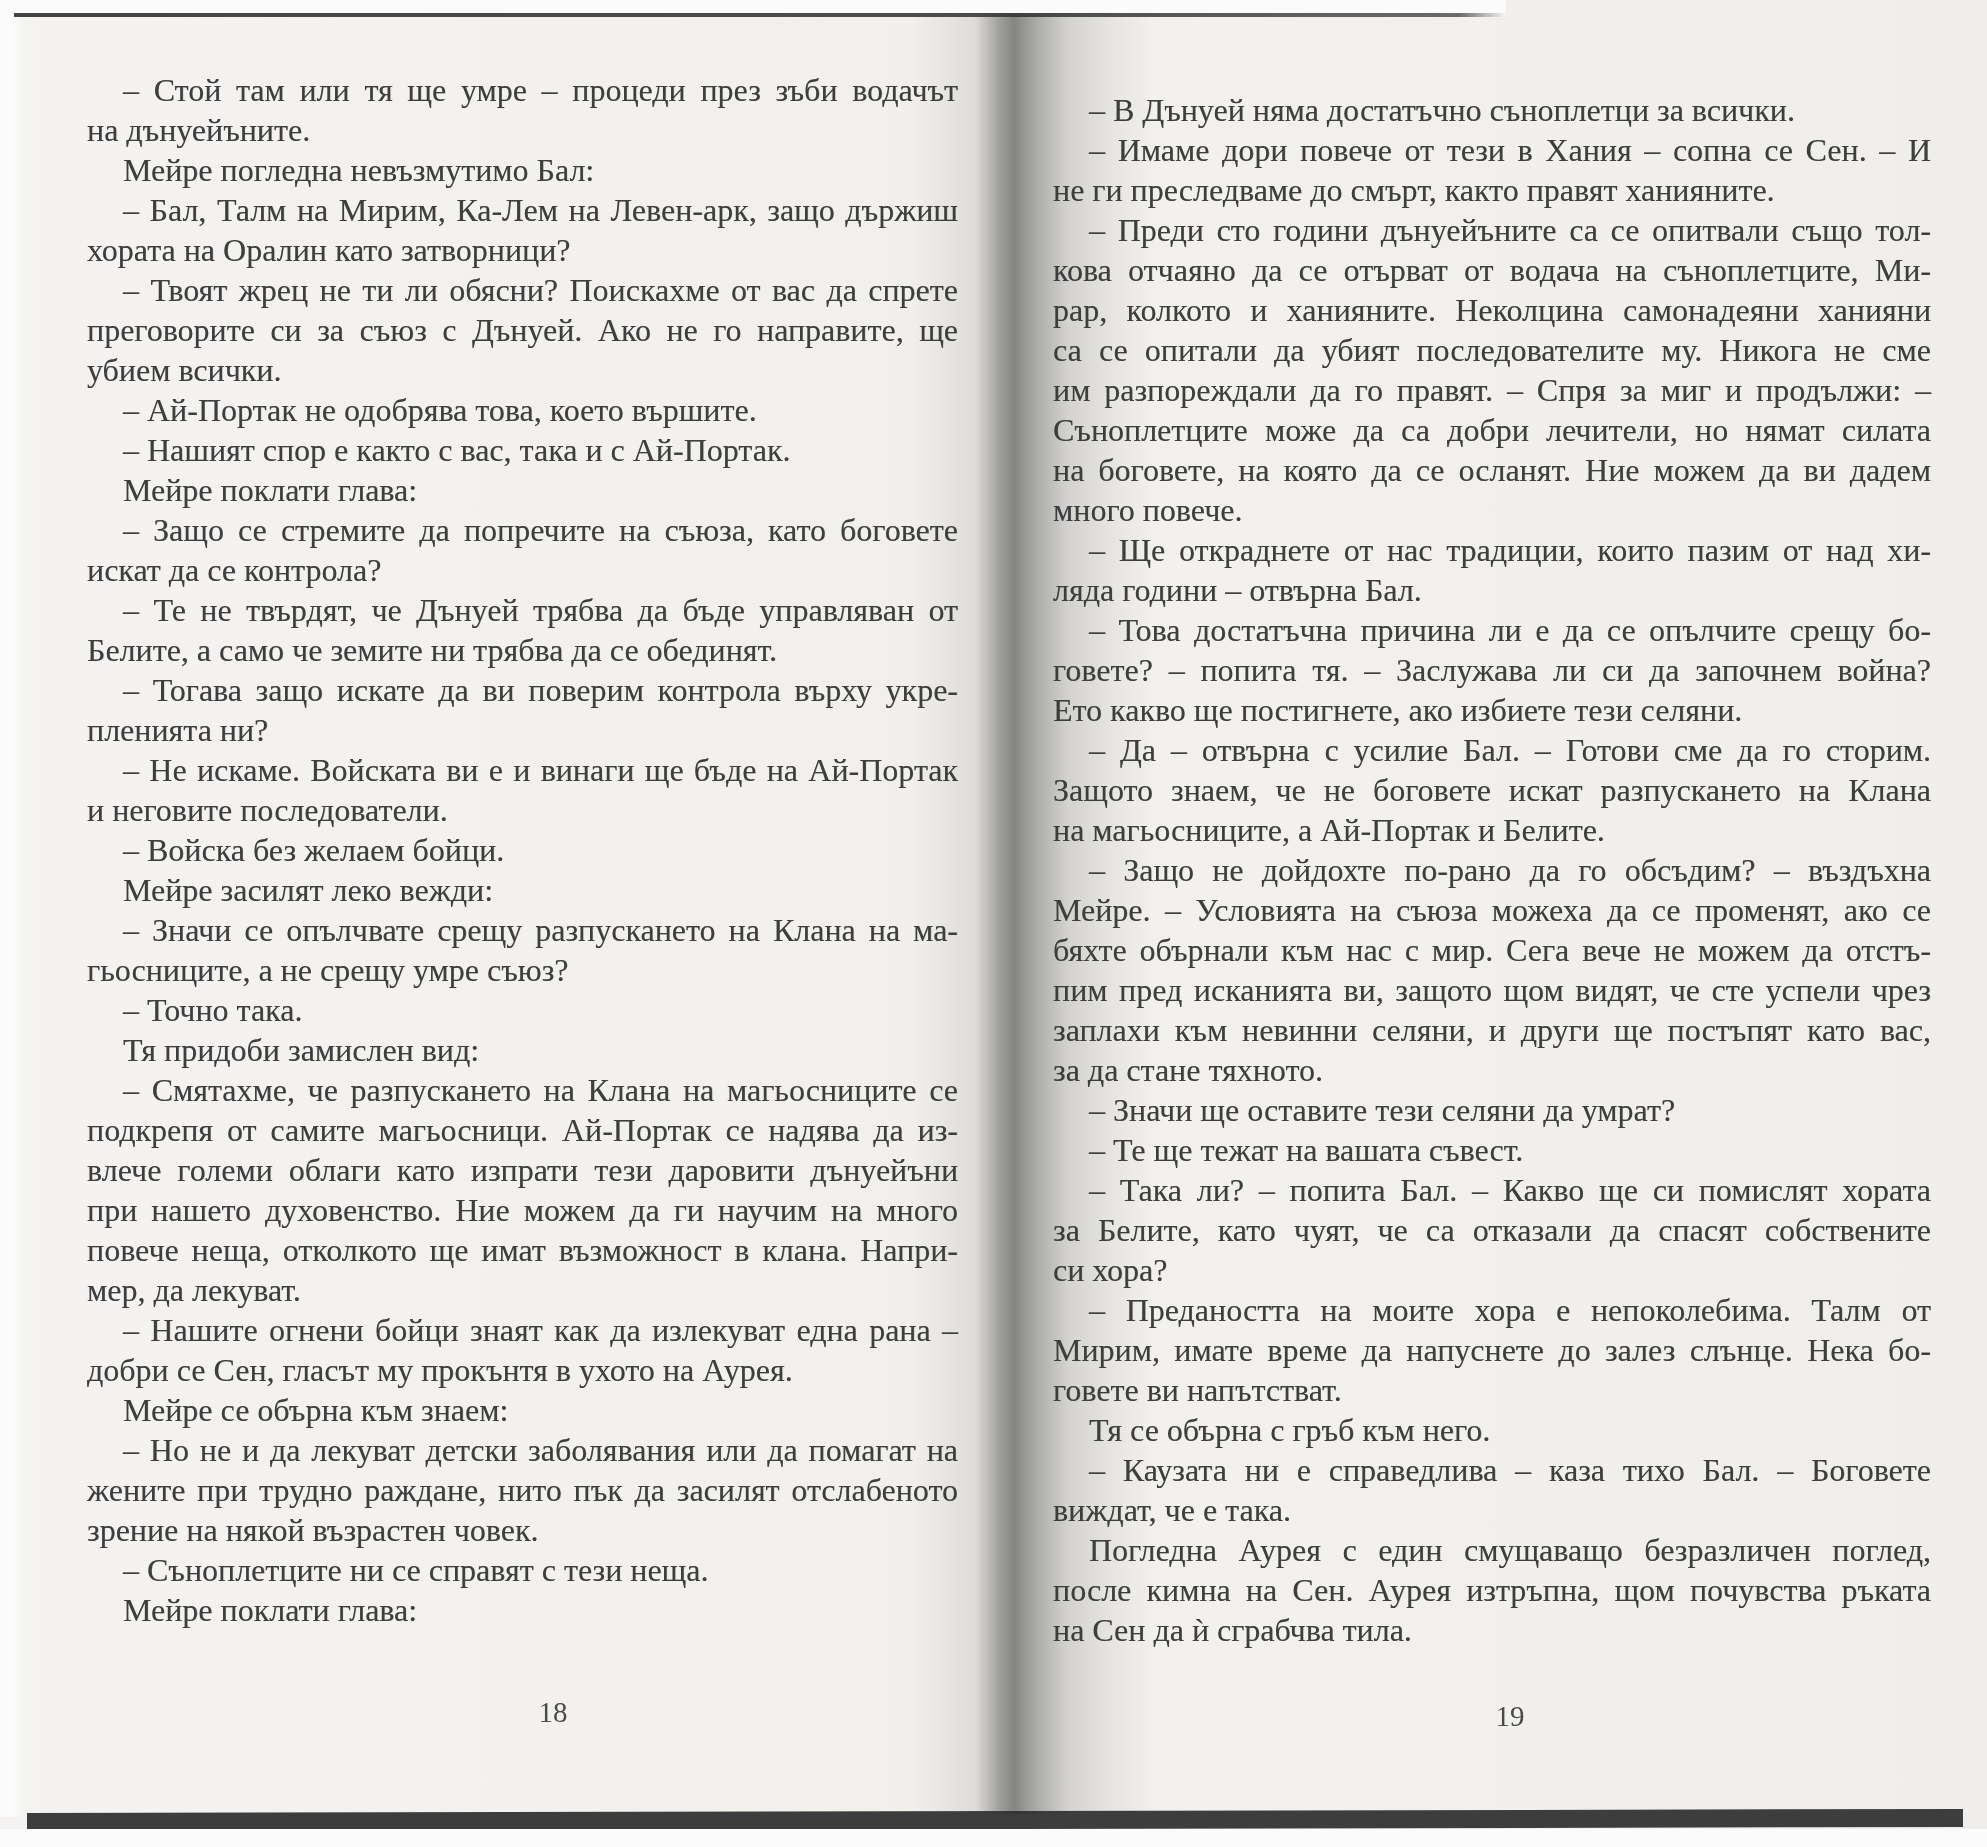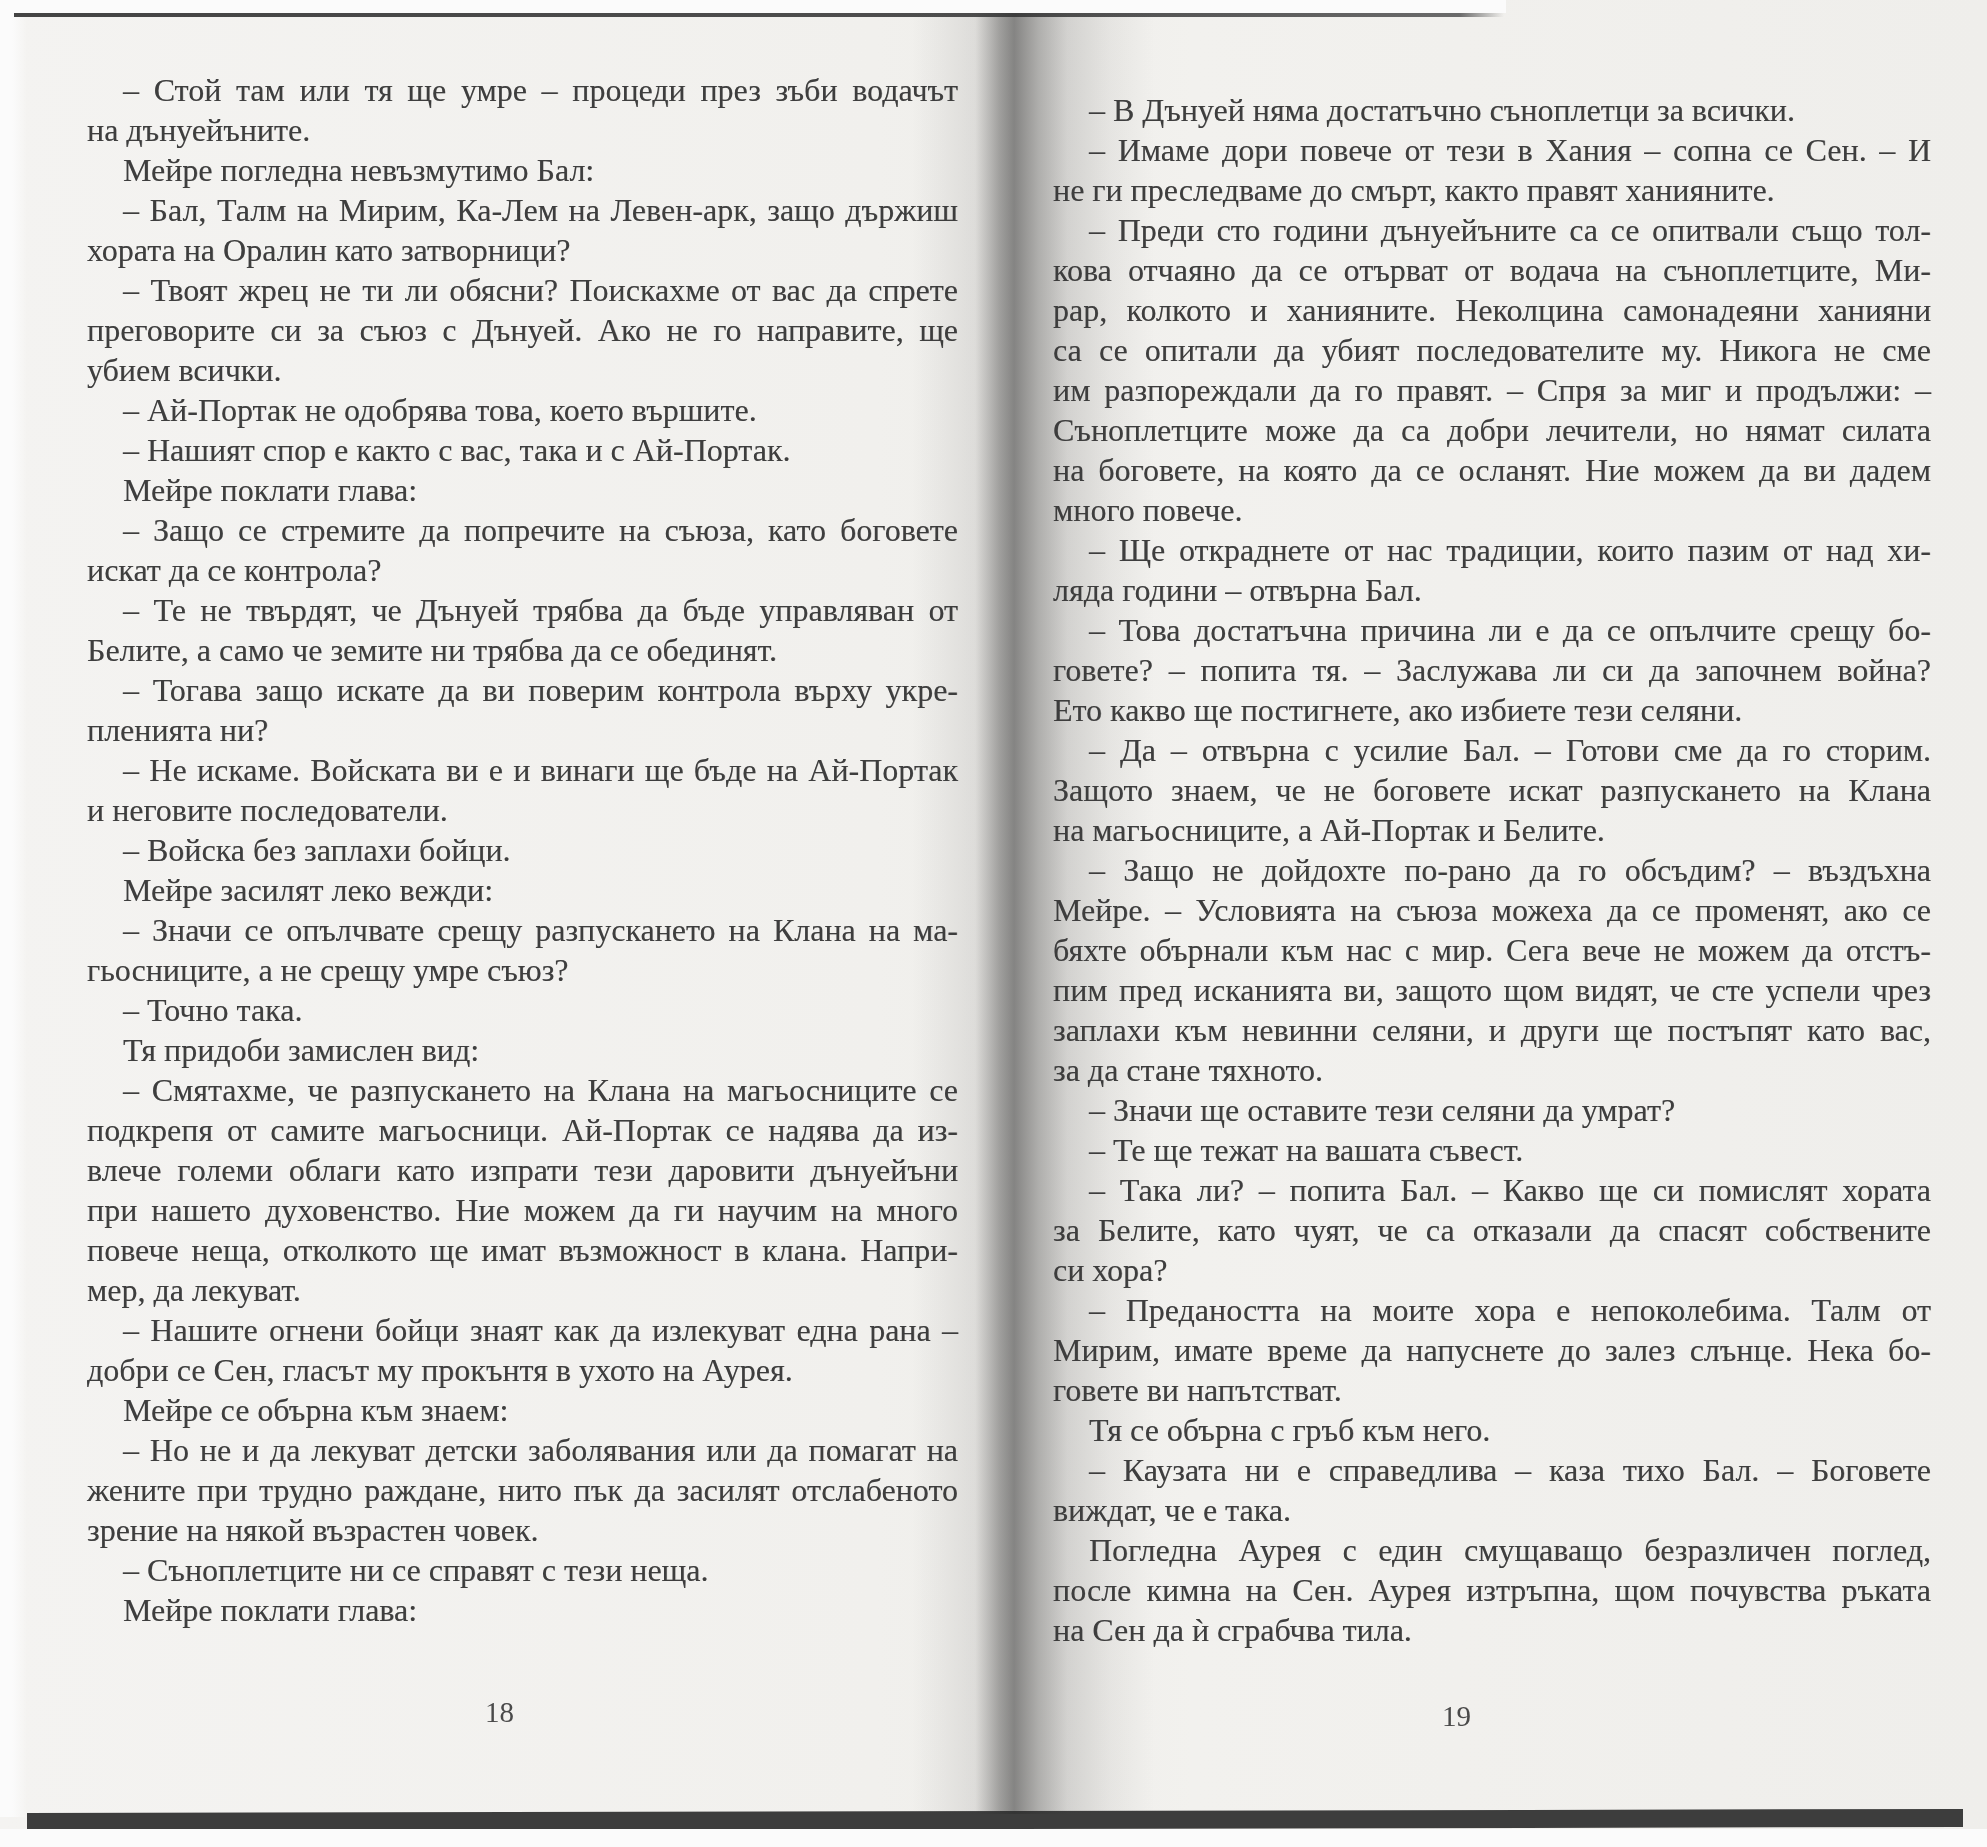--- a/index.html
+++ b/index.html
@@ -114,7 +114,7 @@
         <p class="line">пленията ни?</p>
         <p class="line indent full">– Не искаме. Войската ви е и винаги ще бъде на Ай-Портак</p>
         <p class="line">и неговите последователи.</p>
-        <p class="line indent">– Войска без заплахи бойци.</p>
+        <p class="line indent">– Войска без желаем бойци.</p>
         <p class="line indent">Мейре засилят леко вежди:</p>
         <p class="line indent full">– Значи се опълчвате срещу разпускането на Клана на ма-</p>
         <p class="line">гьосниците, а не срещу умре съюз?</p>

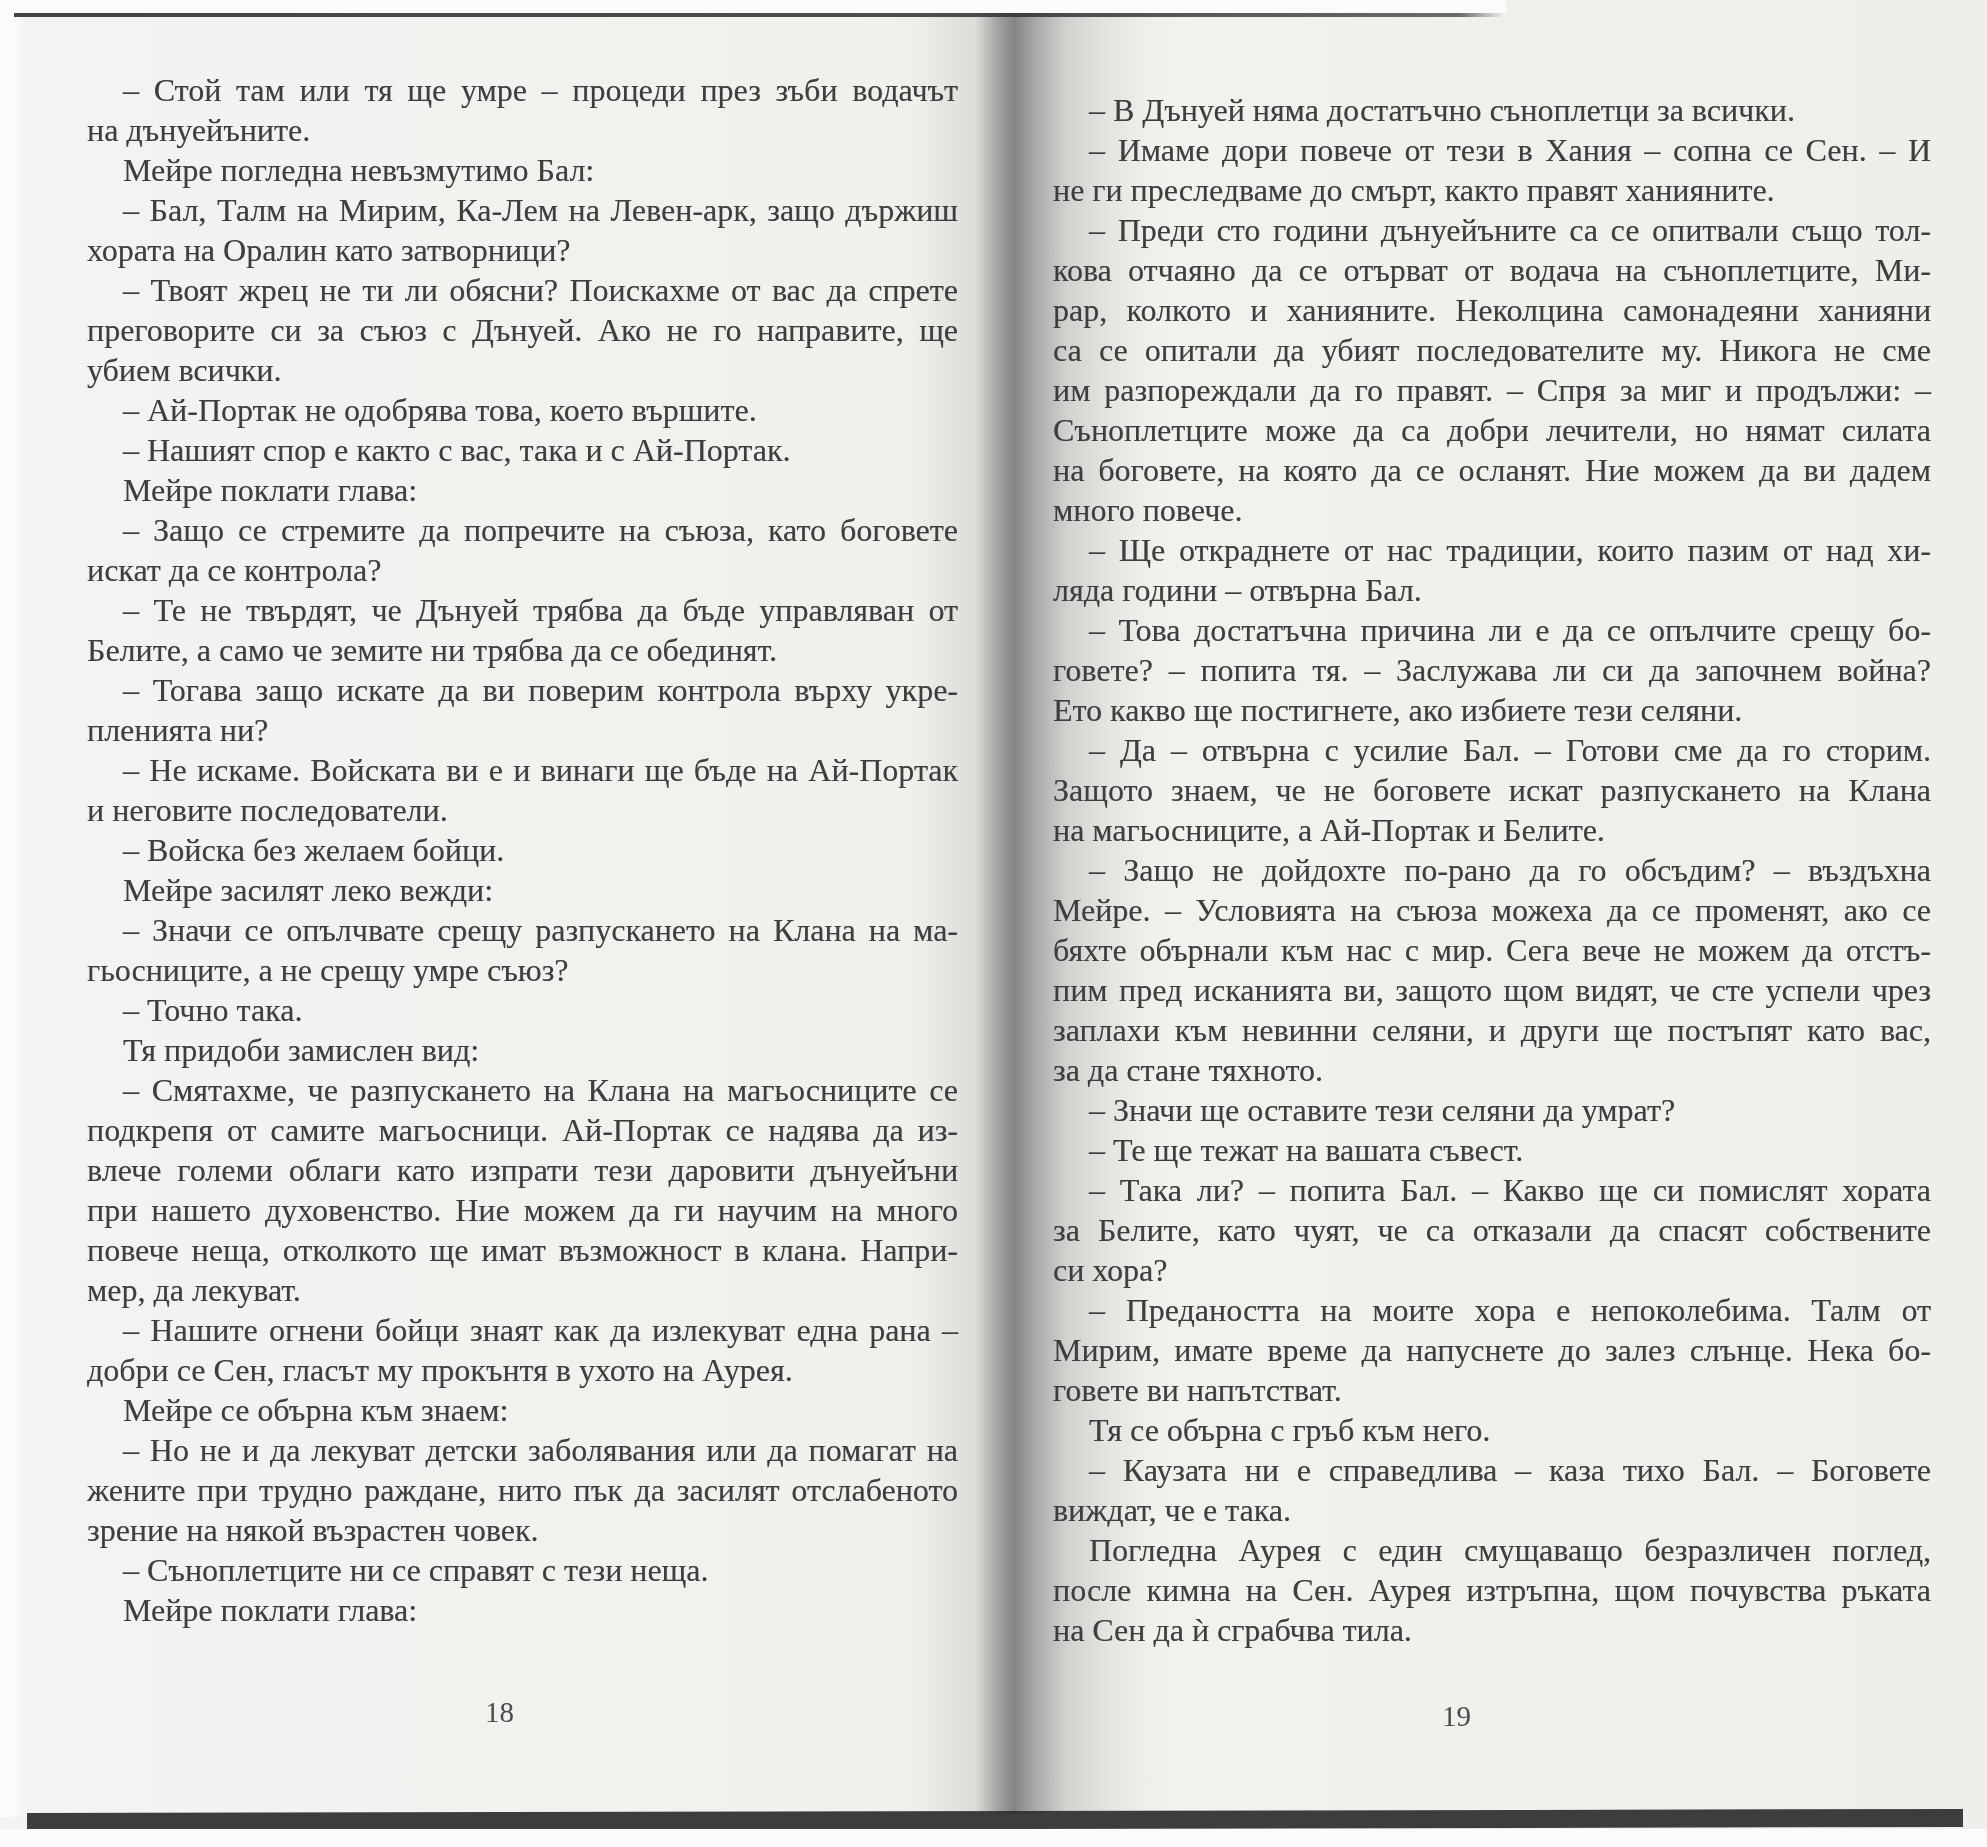--- a/index.html
+++ b/index.html
@@ -76,7 +76,7 @@
   .page-number {
     position: absolute;
     width: 136px;
-    text-align: left;
+    text-align: center;
     font-size: 29px;
     color: #4a4a4a;
     z-index: 2;

